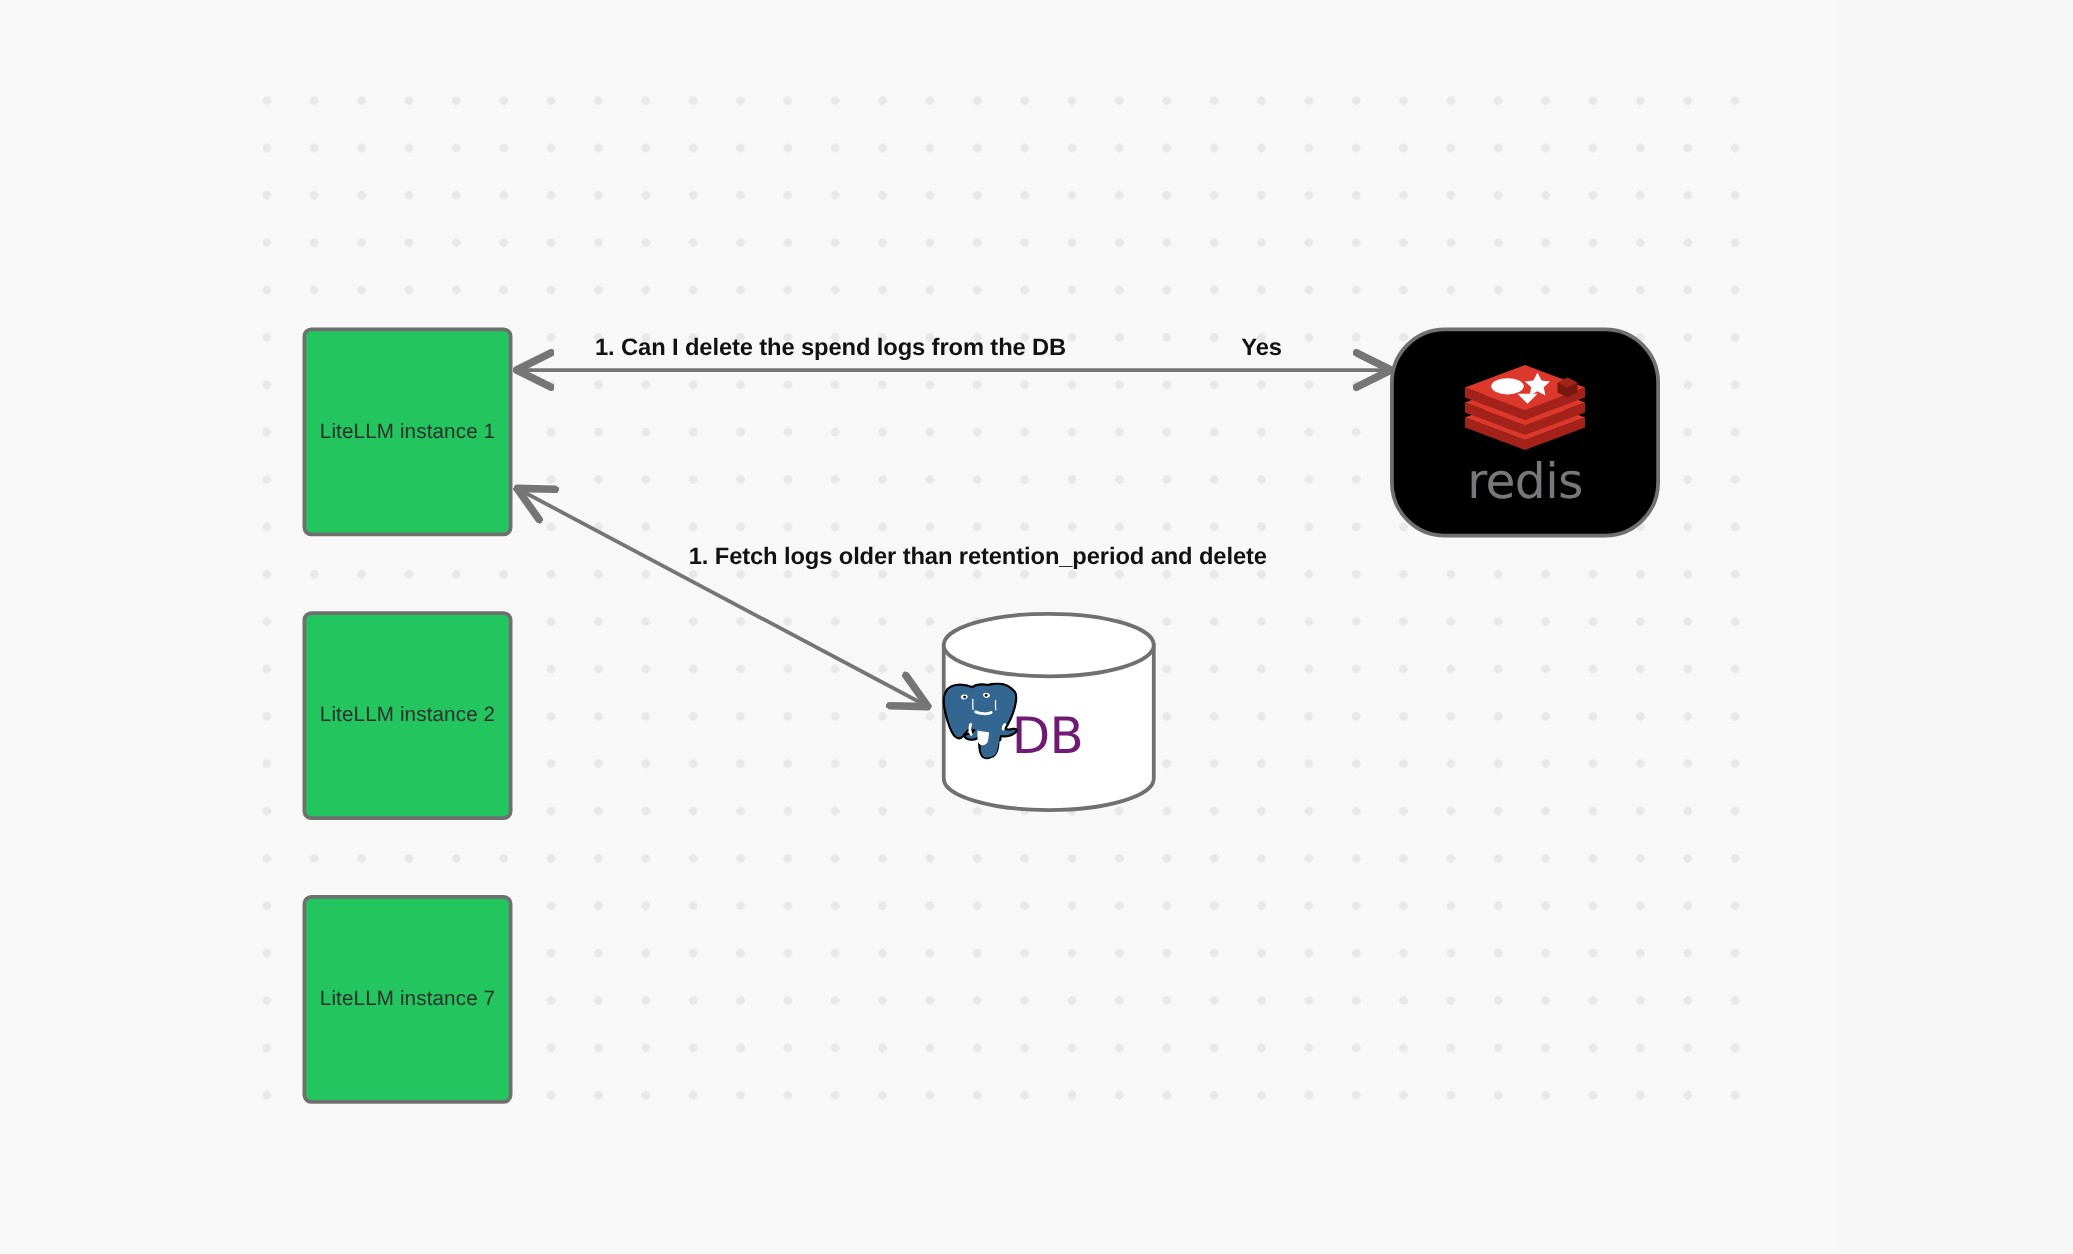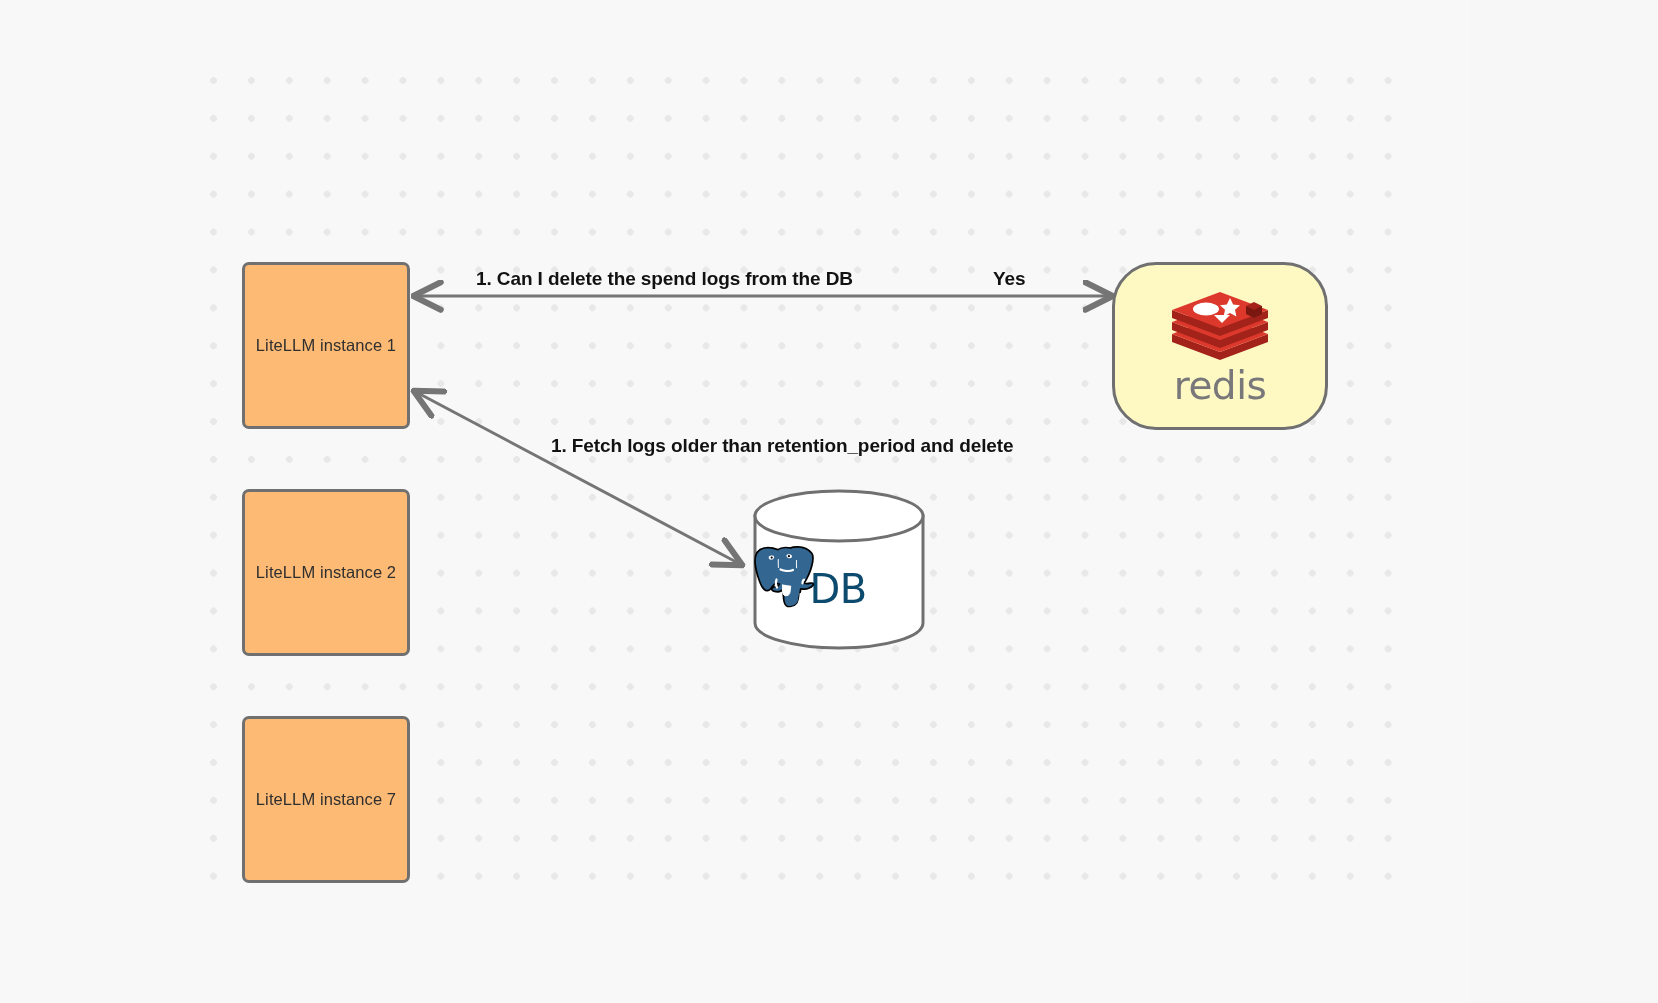--- a/index.html
+++ b/index.html
@@ -44,7 +44,7 @@
   .node-box {
     position: absolute;
     box-sizing: border-box;
-    background: #fdba74;
+    background: #22c55e;
     border: 3px solid #707070;
     border-radius: 7px;
     display: flex;

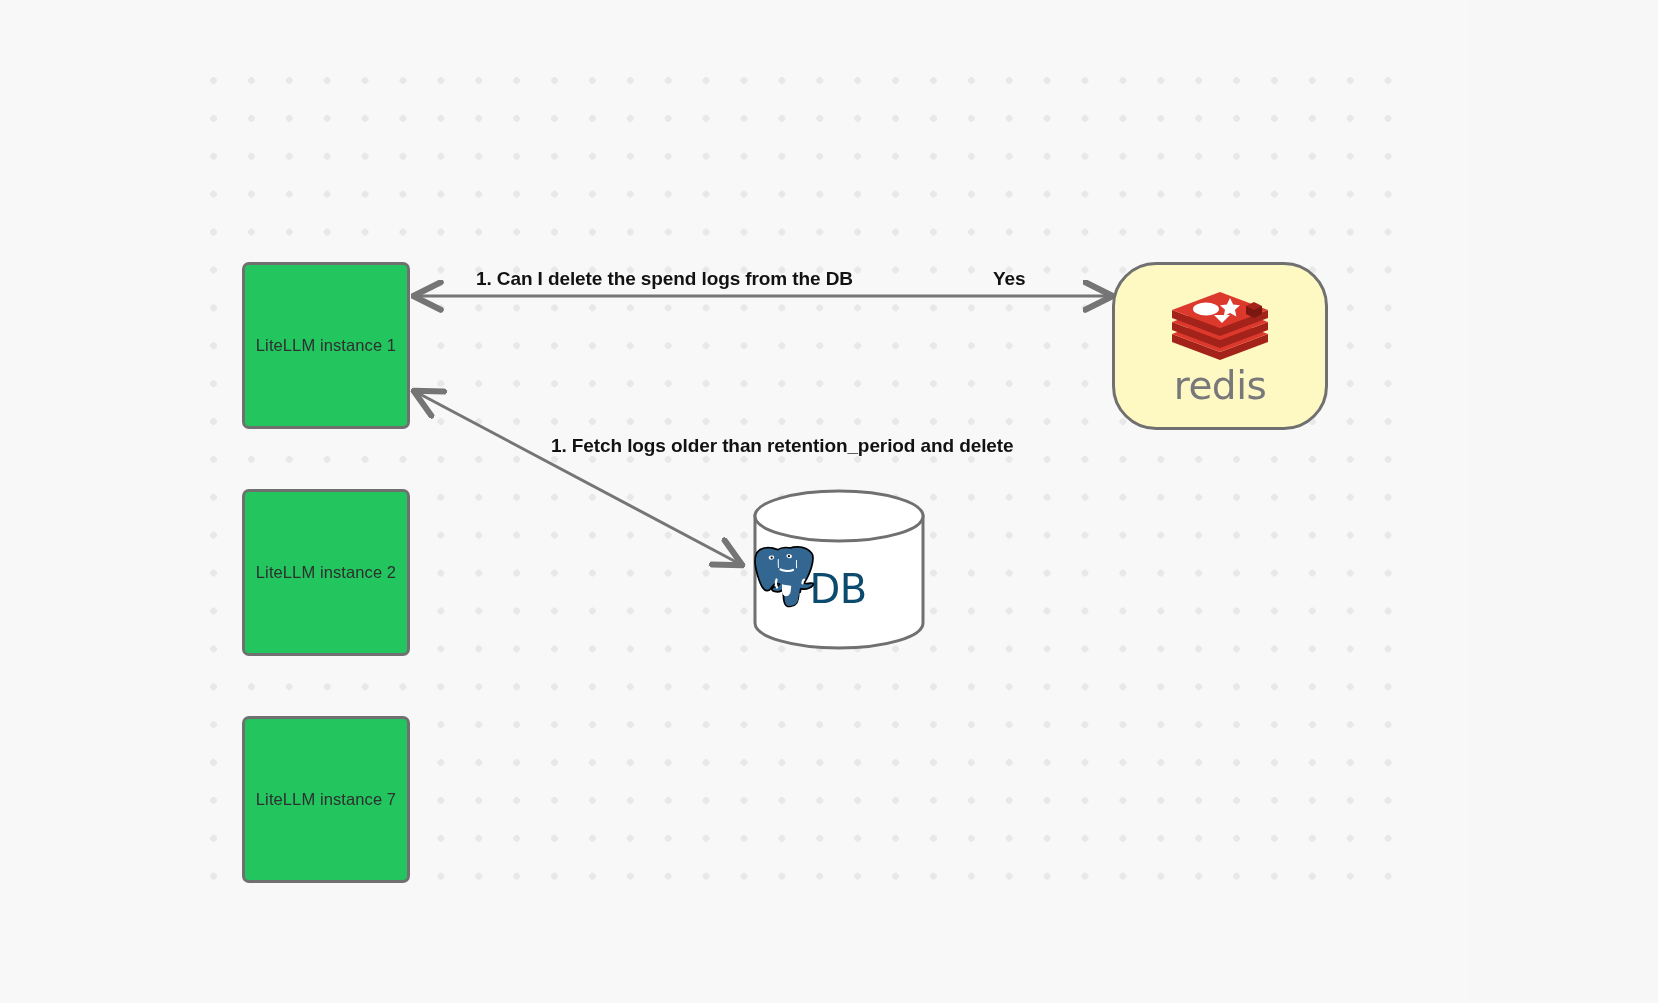--- a/index.html
+++ b/index.html
@@ -70,7 +70,7 @@
     width: 216px;
     height: 168px;
     box-sizing: border-box;
-    background: #fef9c3;
+    background: #000000;
     border: 3px solid #707070;
     border-radius: 44px;
     display: flex;

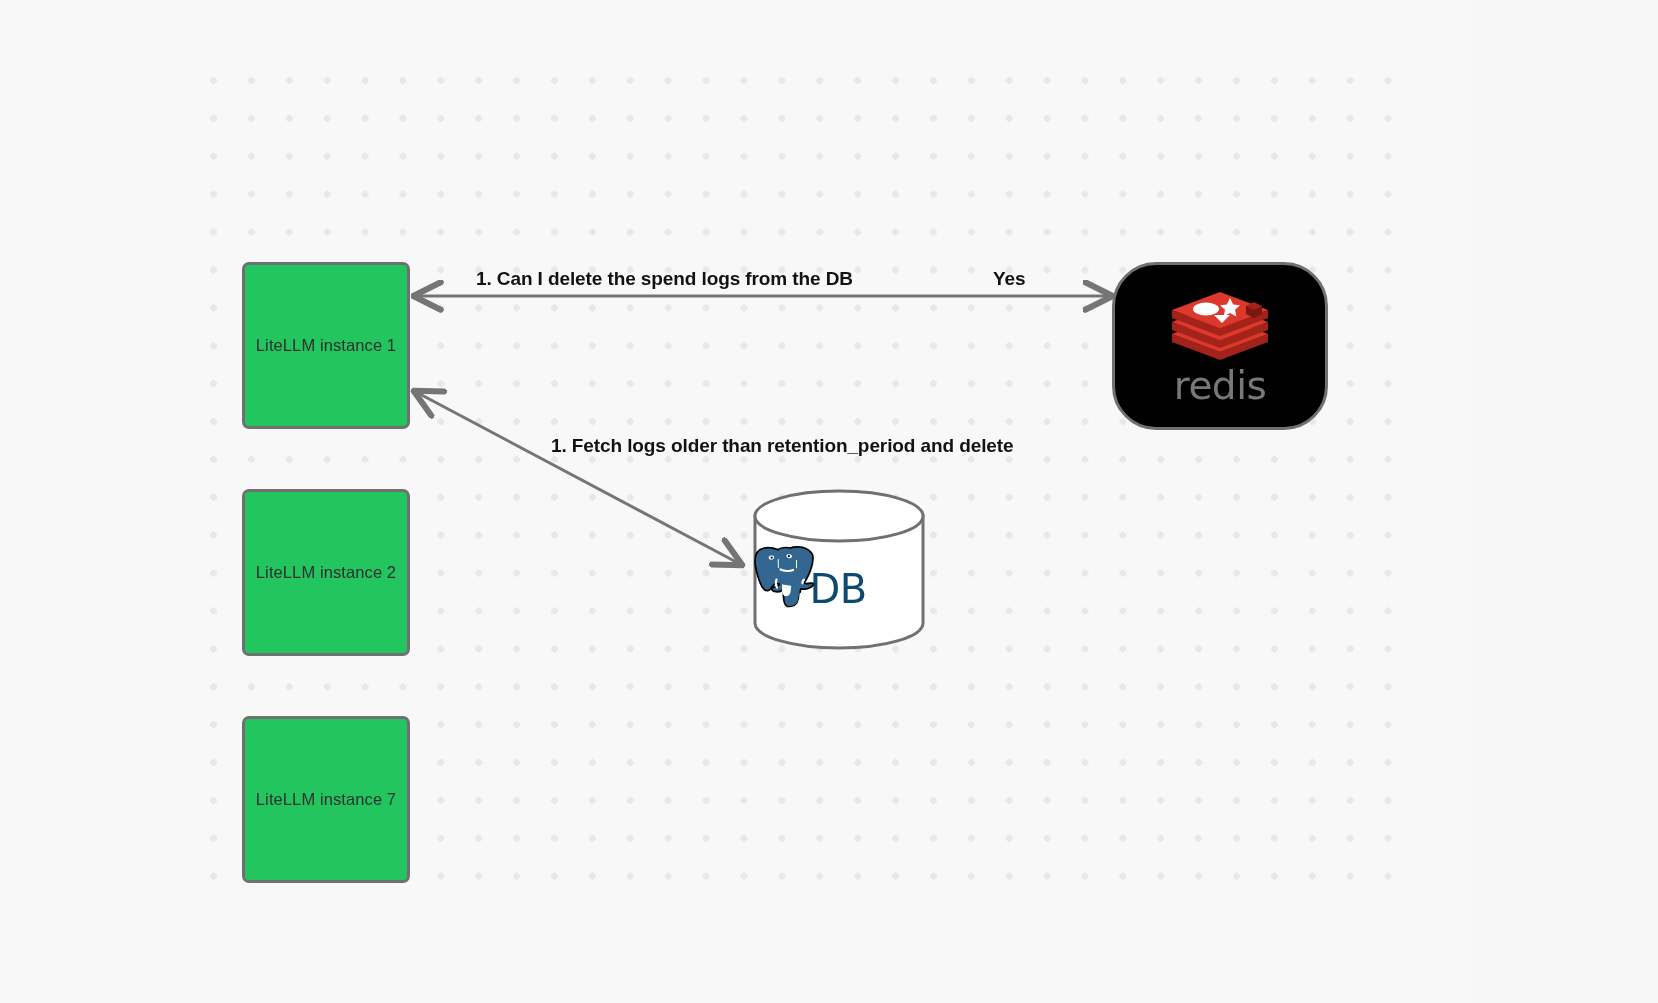--- a/index.html
+++ b/index.html
@@ -116,7 +116,7 @@
   .pg-db-text {
     font-size: 40px;
     font-weight: 400;
-    color: #0c4a6e;
+    color: #701a75;
     letter-spacing: -0.5px;
     line-height: 1;
     margin-left: -2px;

